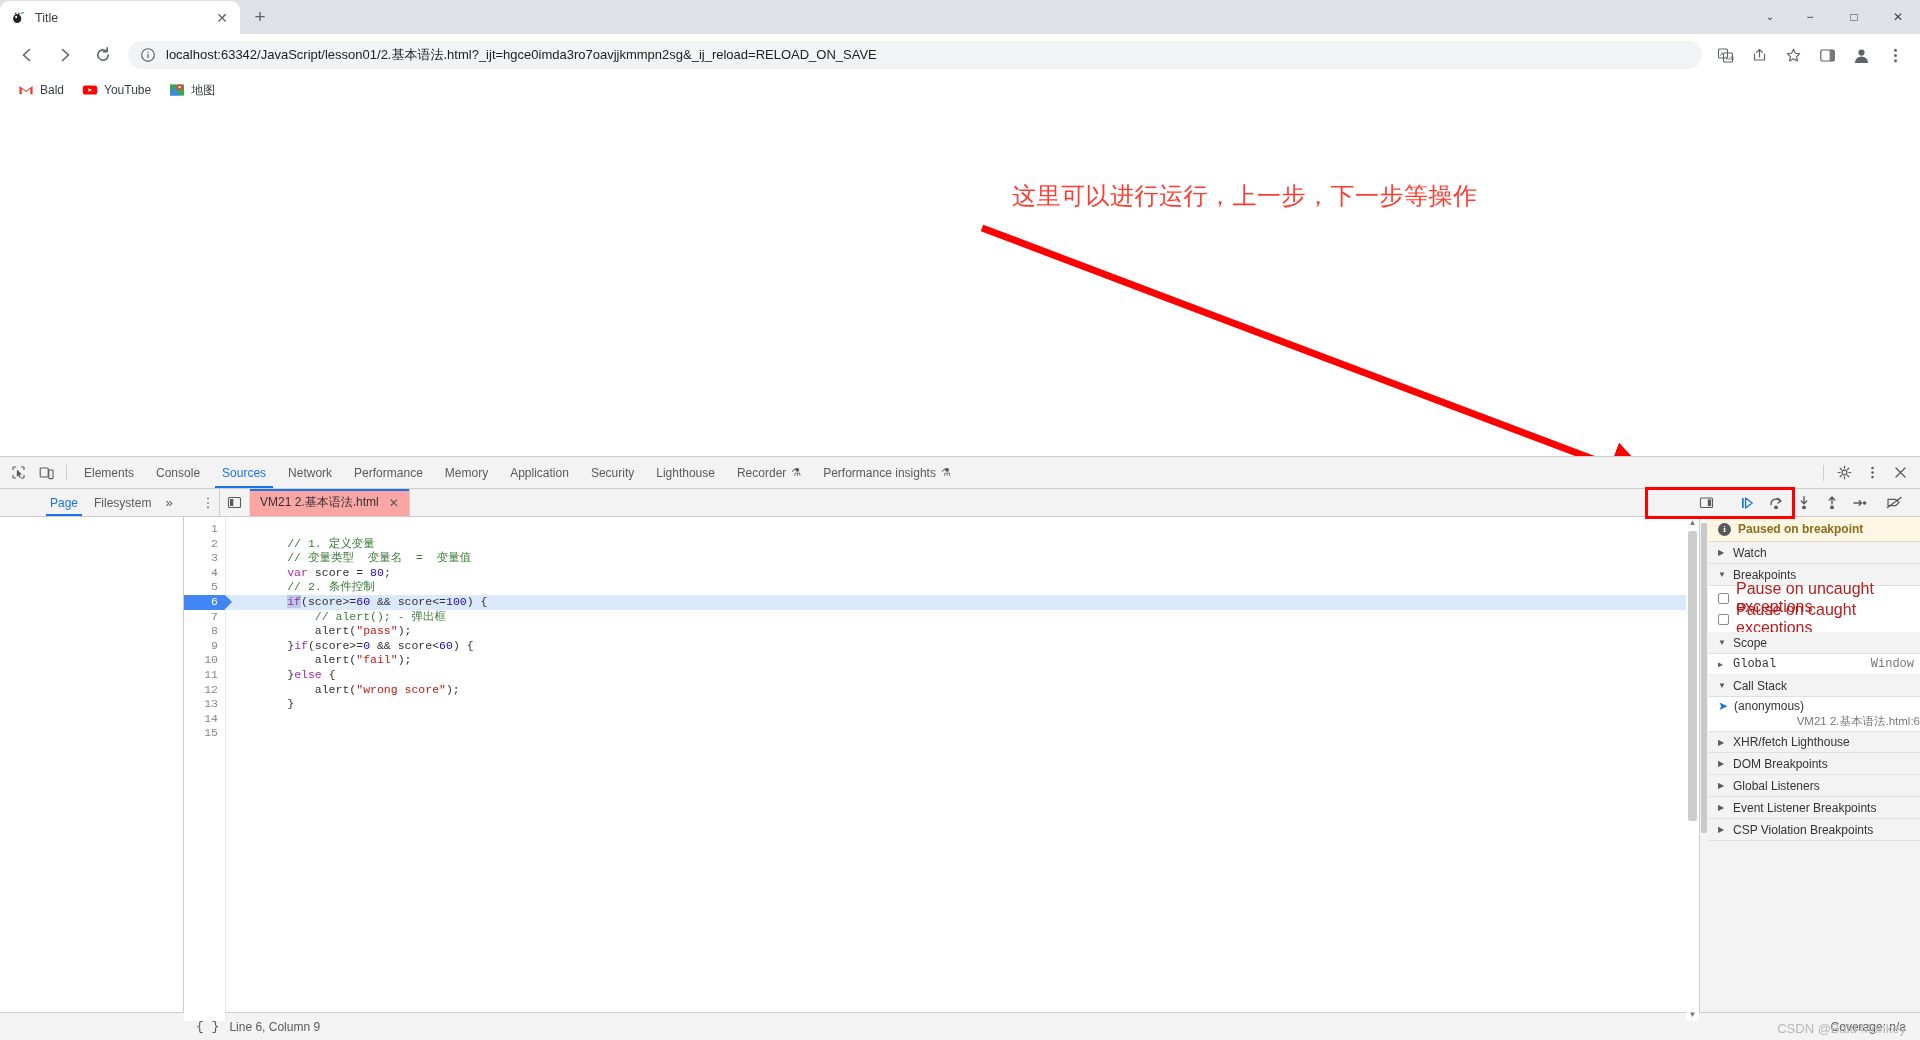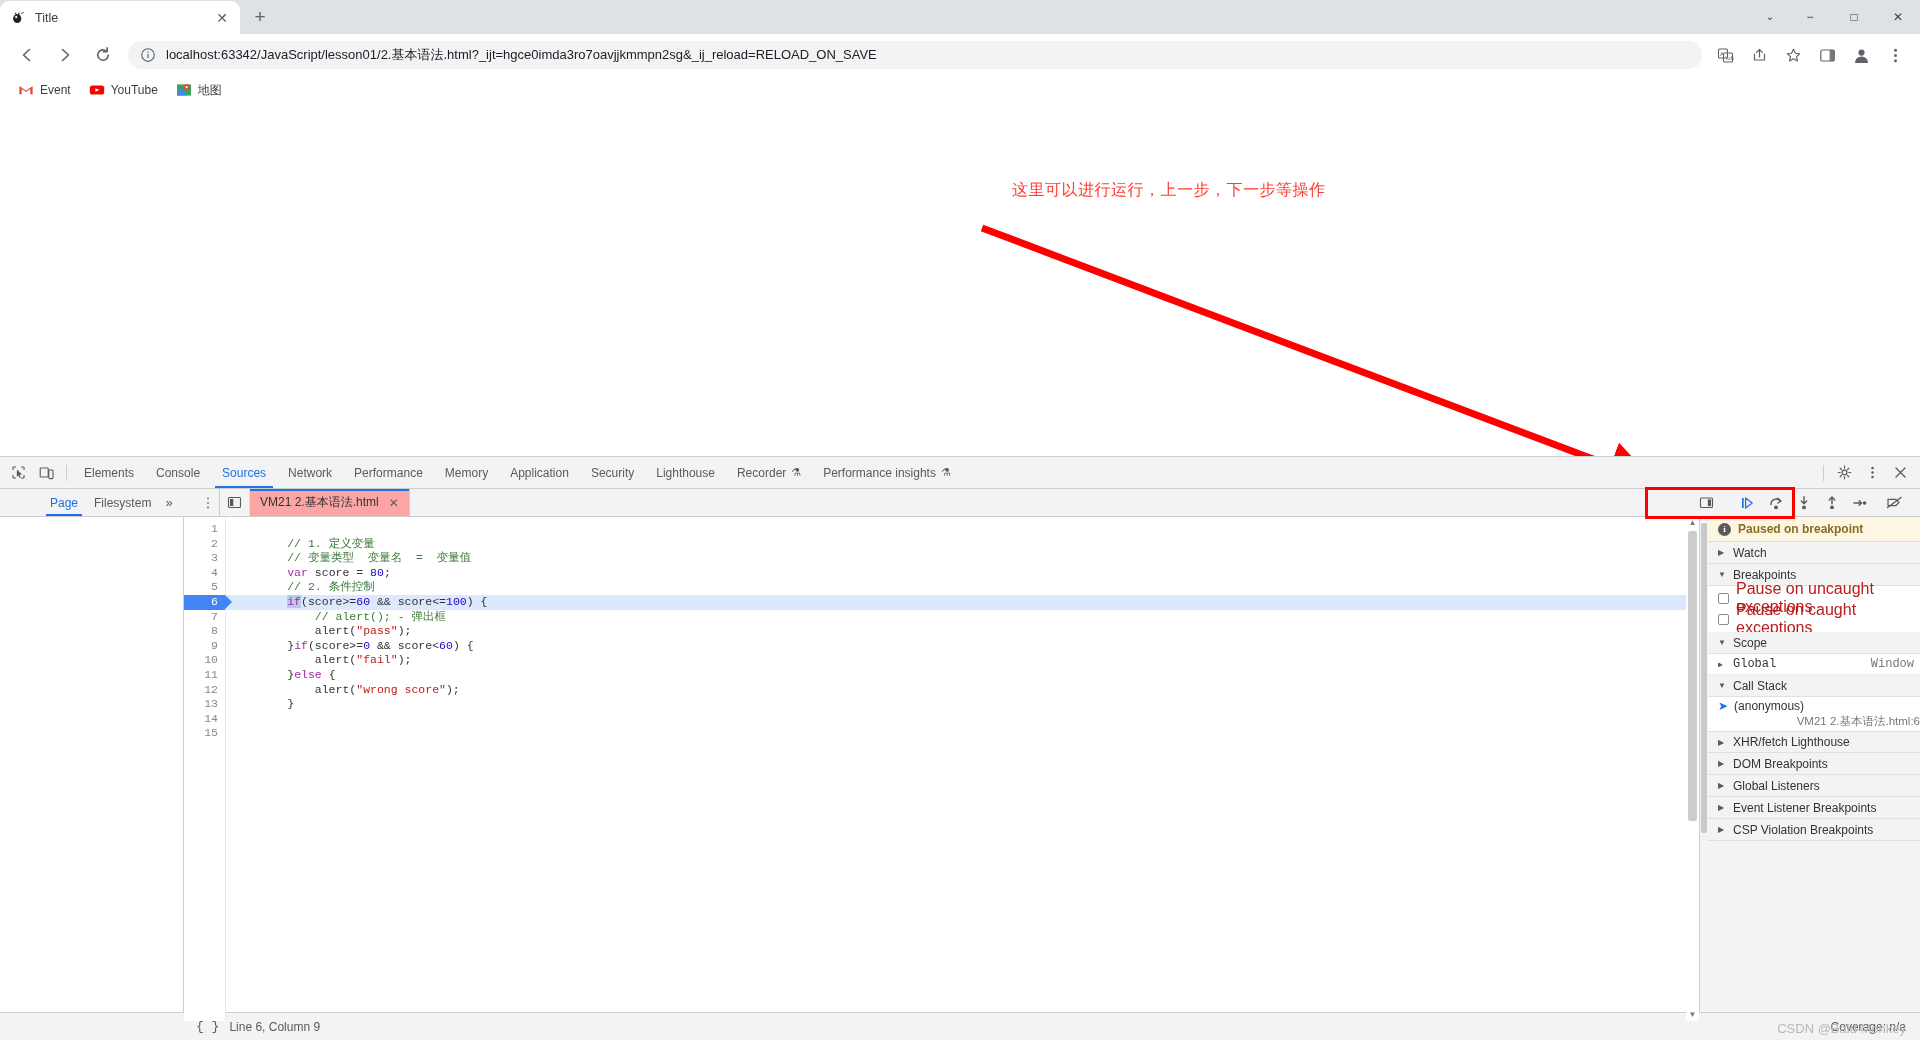--- a/index.html
+++ b/index.html
@@ -431,7 +431,7 @@
             <path d="M1.4 4 v8.2 h2.3 V6.9 L8 10.1 l4.3 -3.2 v5.3 h2.3 V4 L8 8.7 z" fill="#ea4335"></path>
           </svg>
       </span>
-      <span>Event</span>
+      <span>Bald</span>
     </div>
     <div class="bm">
       <span class="bm-ico">

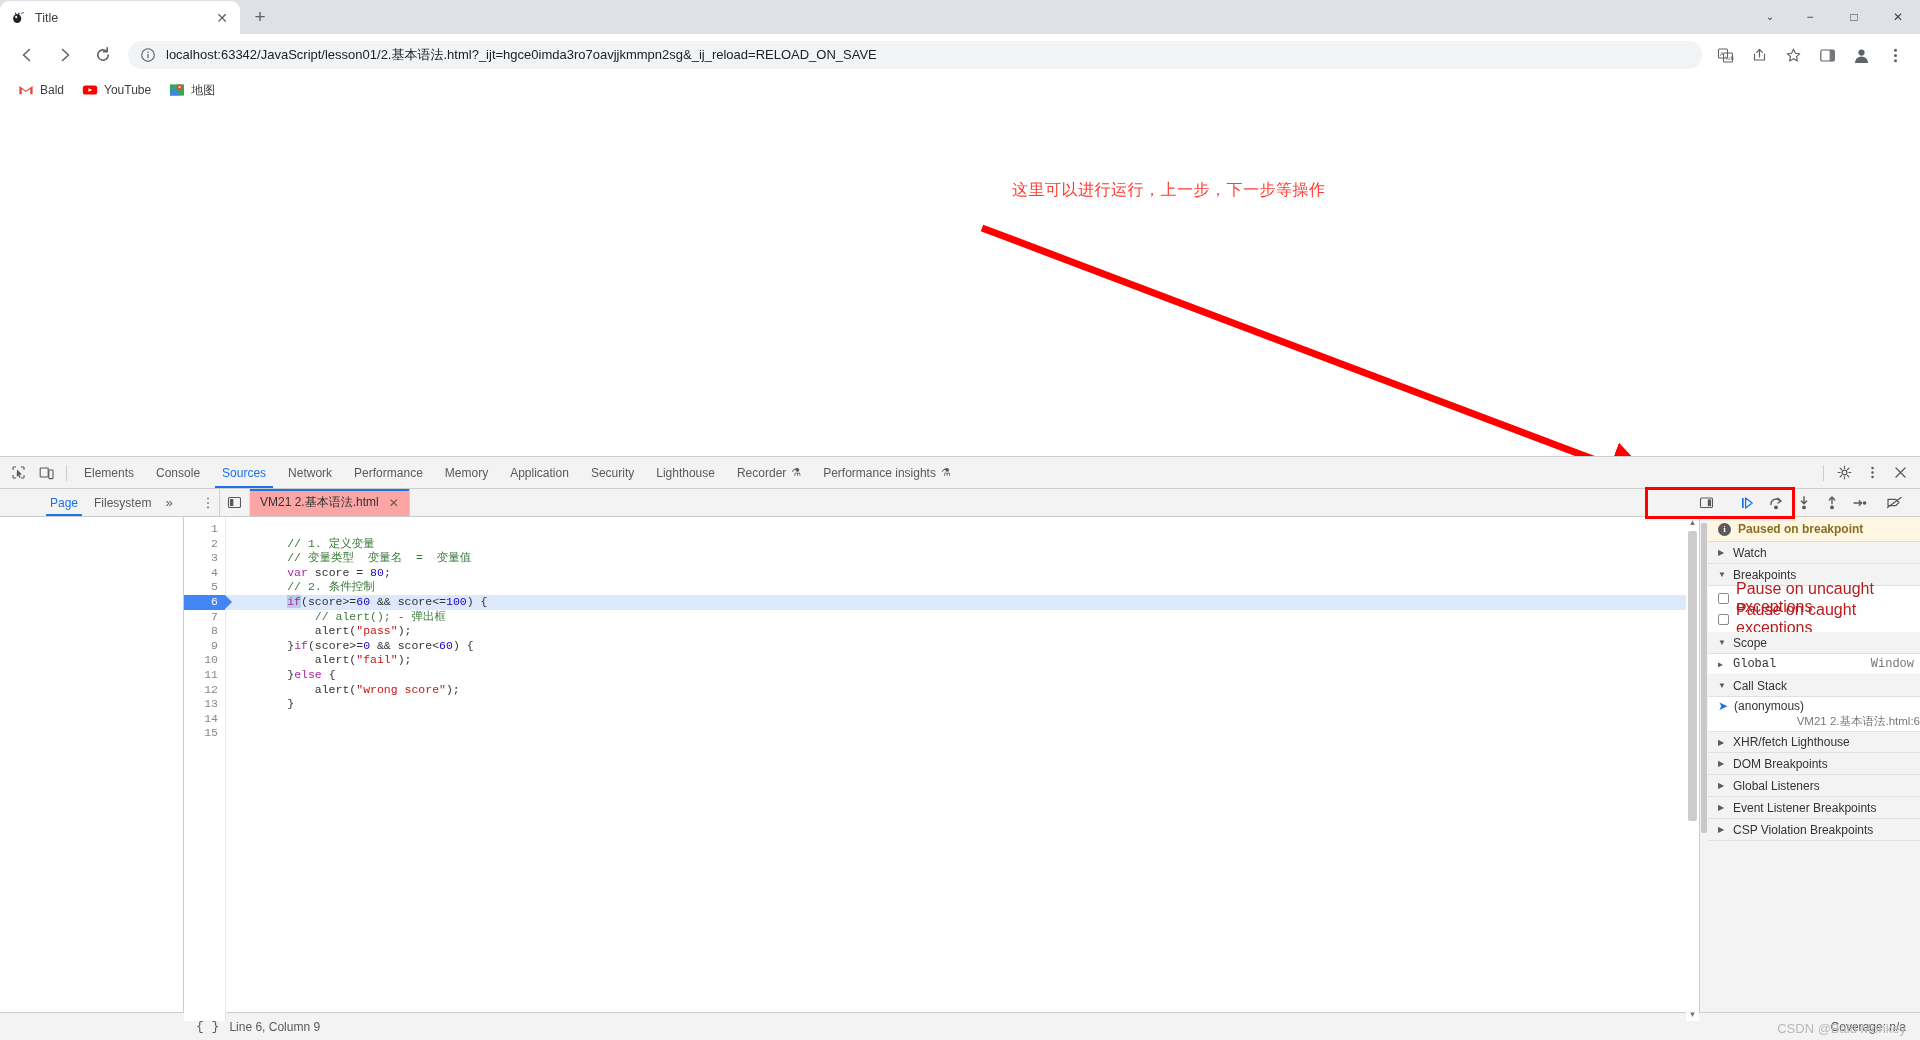--- a/index.html
+++ b/index.html
@@ -103,7 +103,7 @@
   
   .annot-text {
     position: absolute; left: 1012px; top: 180px;
-    font-size: 16px; color: #ff3b30; white-space: nowrap;
+    font-size: 24px; color: #ff3b30; white-space: nowrap;
     letter-spacing: 0.5px;
   }
   .annot-arrow { position: absolute; left: 940px; top: 195px; }

